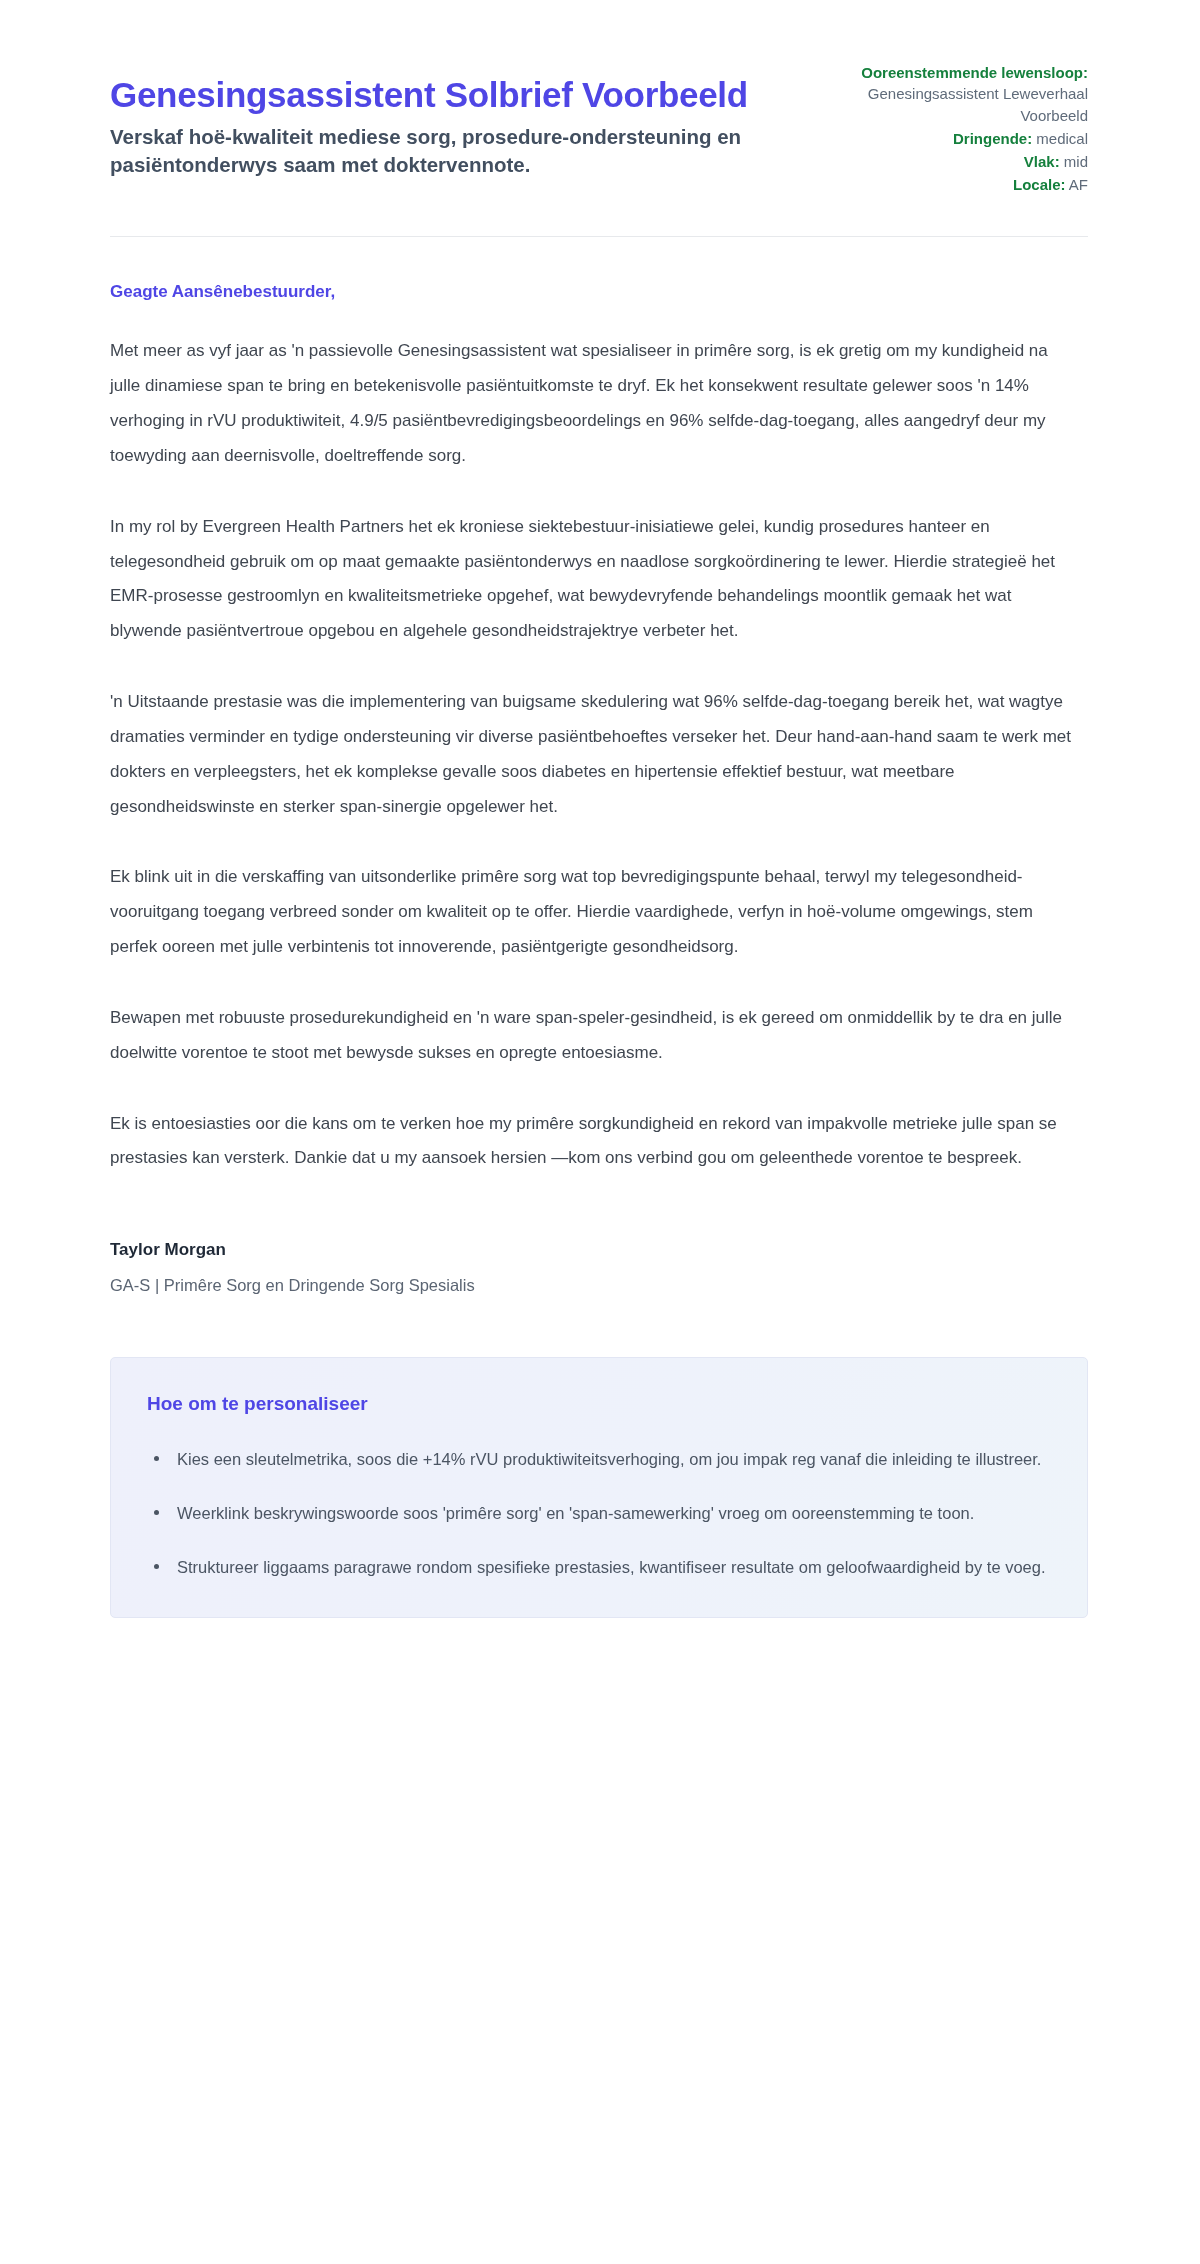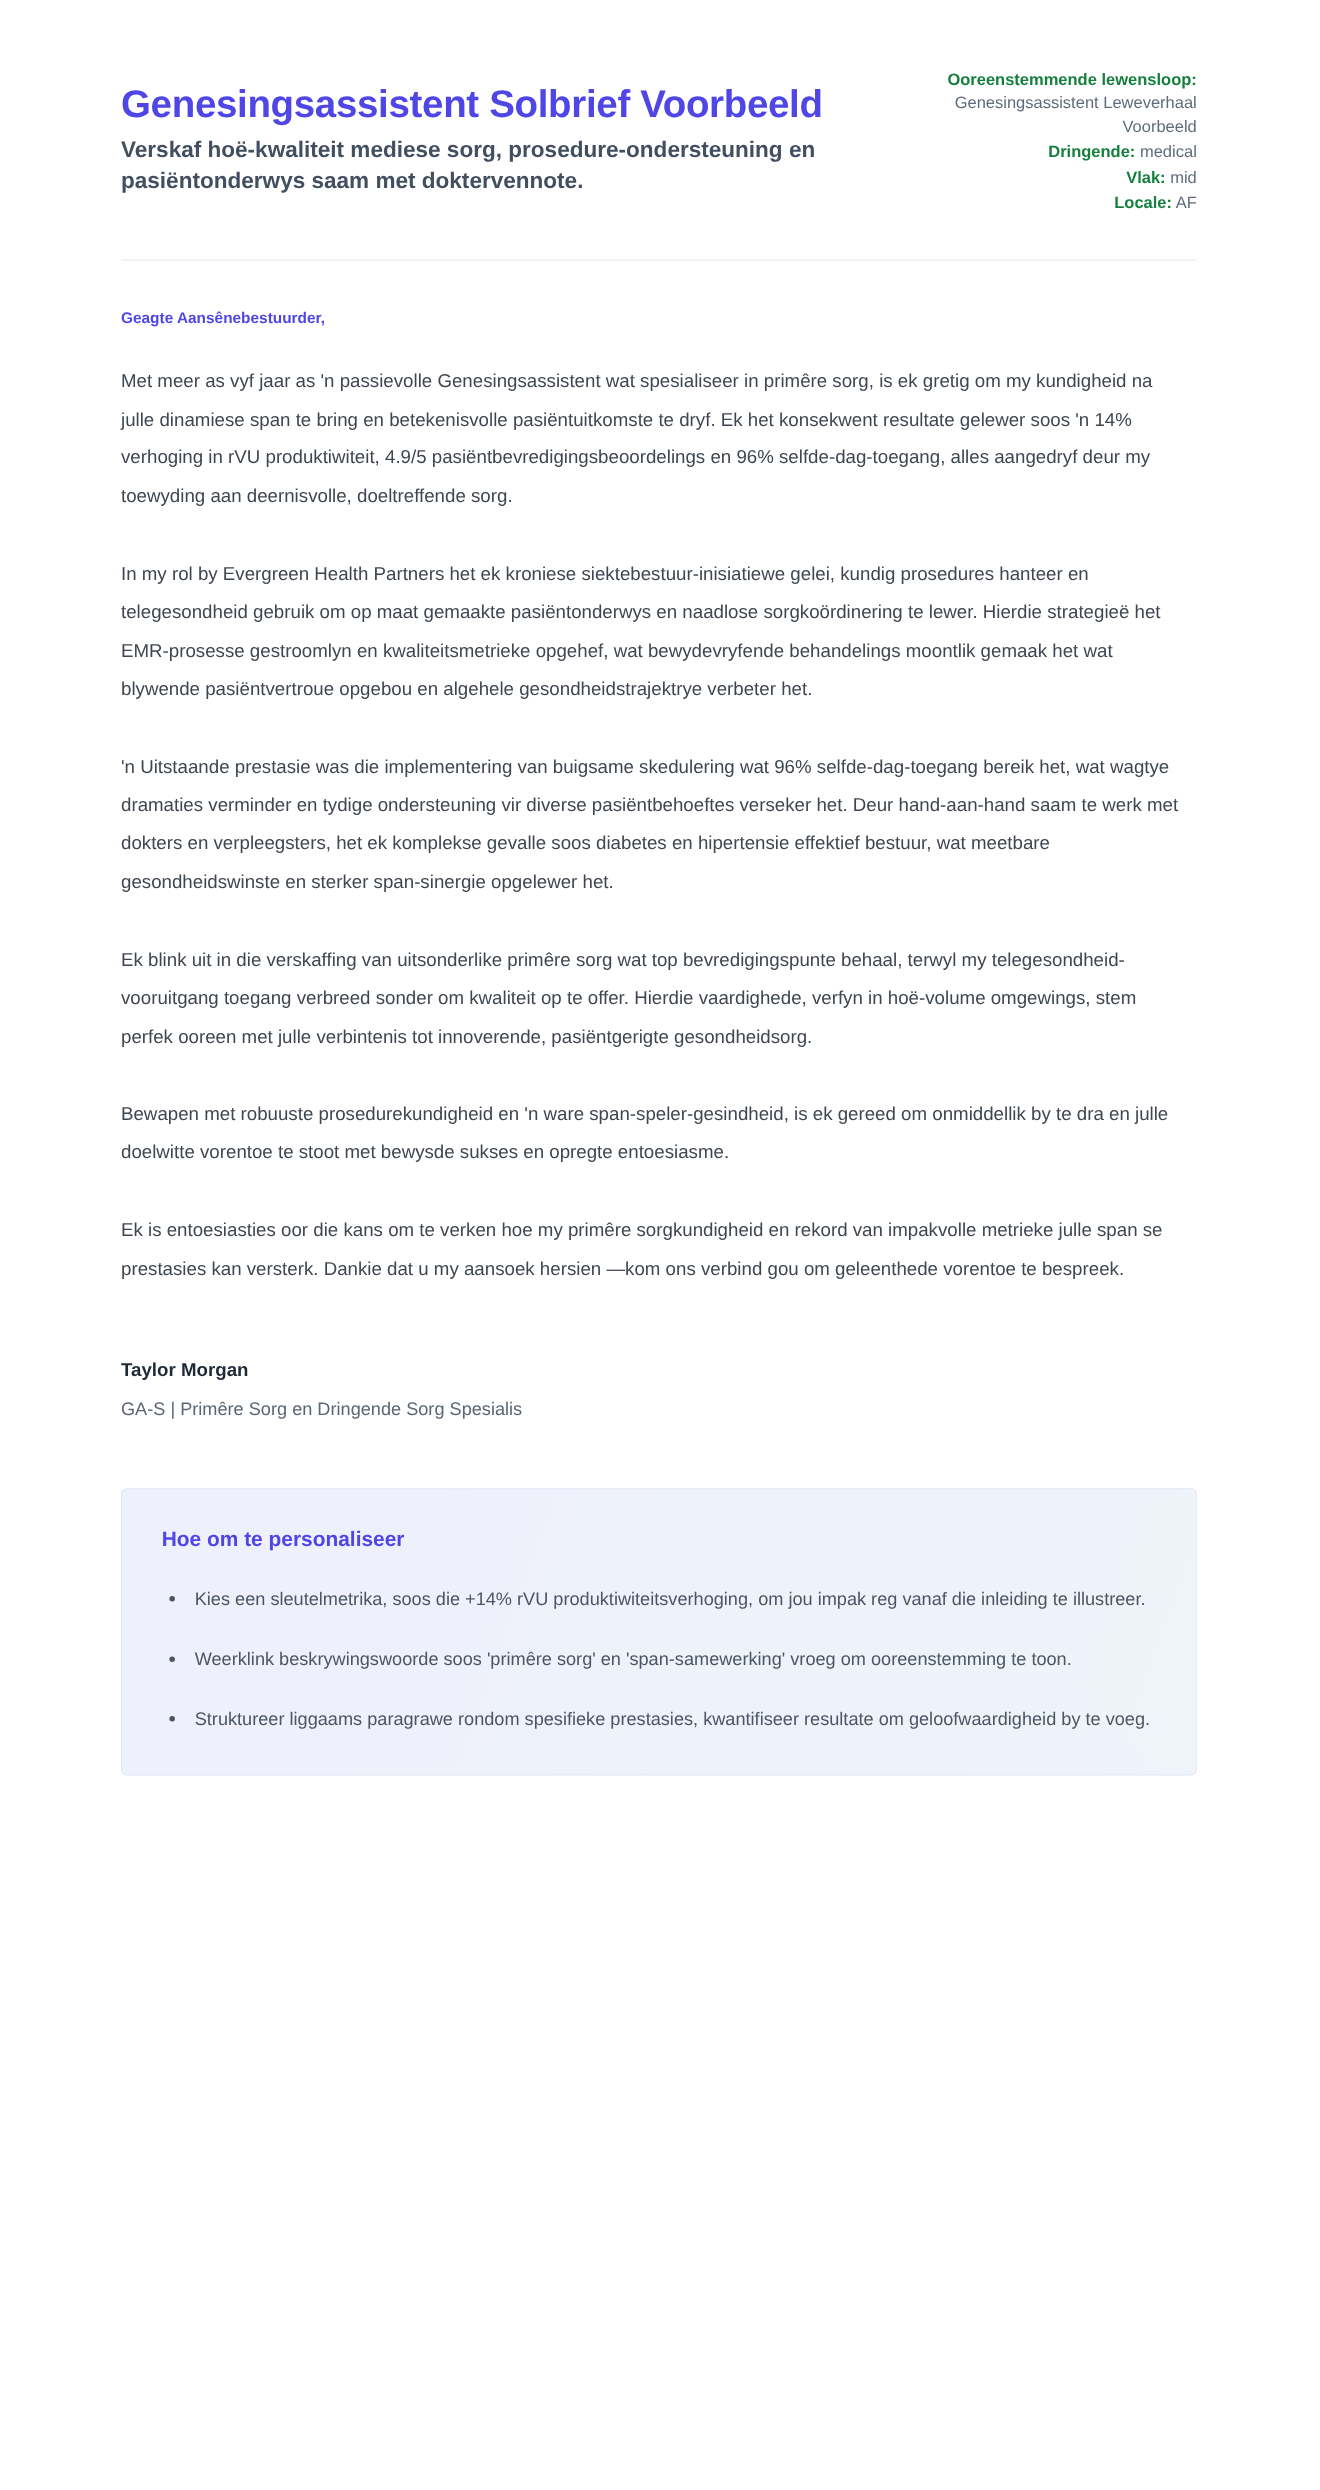--- a/index.html
+++ b/index.html
@@ -83,7 +83,7 @@
     padding-top: 42px;
   }
   .salutation {
-    font-size: 14px;
+    font-size: 17px;
     font-weight: bold;
     color: #4f46e5;
     margin: 0 0 30px 0;

